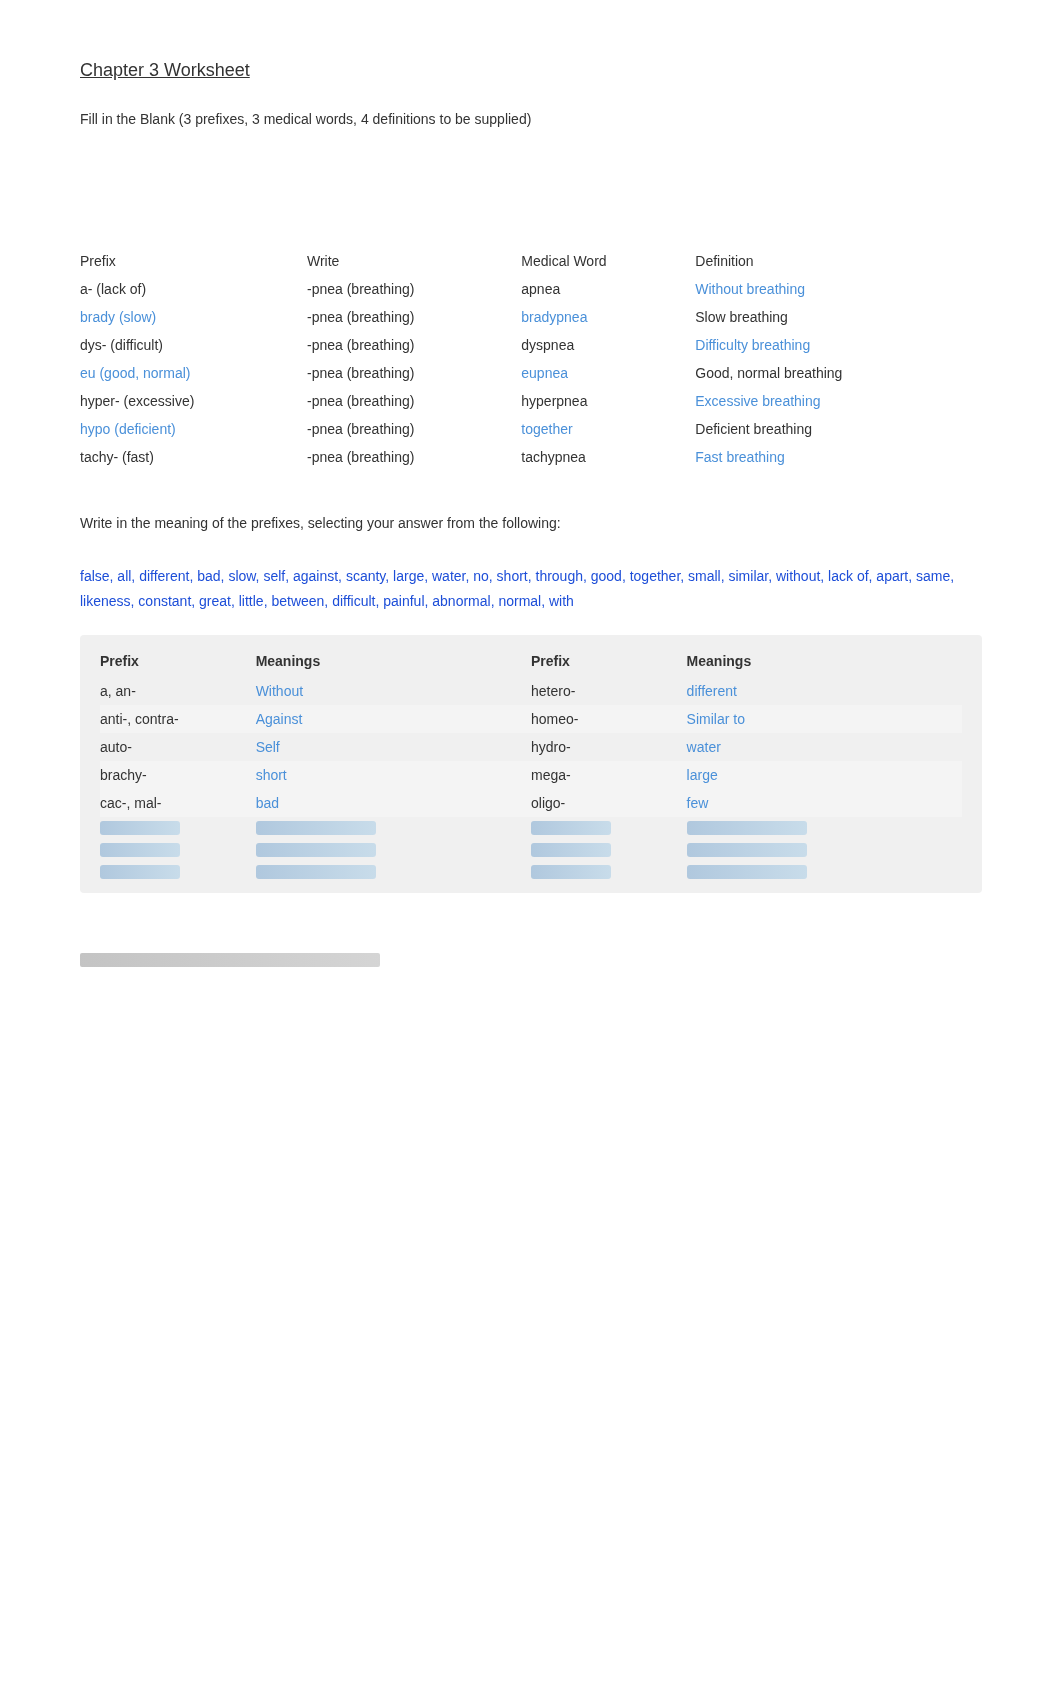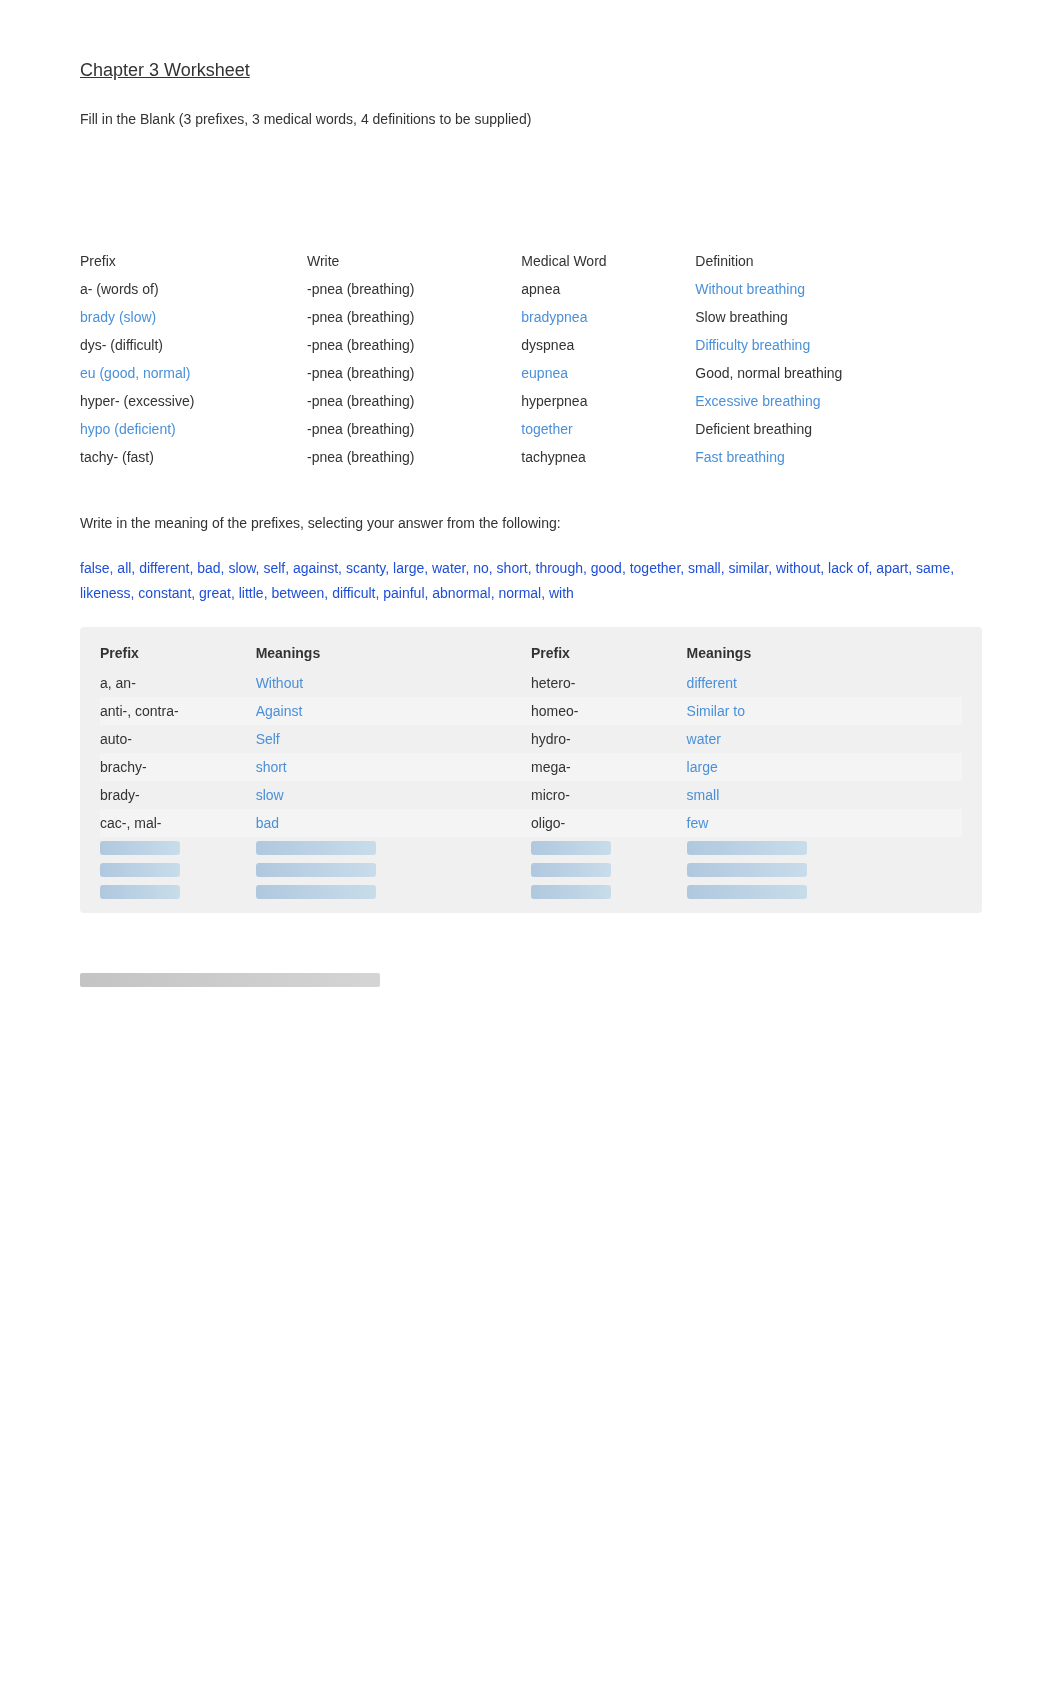--- a/index.html
+++ b/index.html
@@ -143,7 +143,7 @@
     </thead>
     <tbody id="main-table-body">
     <tr>
-          <td>a- (words of)</td>
+          <td>a- (lack of)</td>
           <td>-pnea (breathing)</td>
           <td>apnea</td>
           <td><span class="blue-text">Without breathing</span></td>

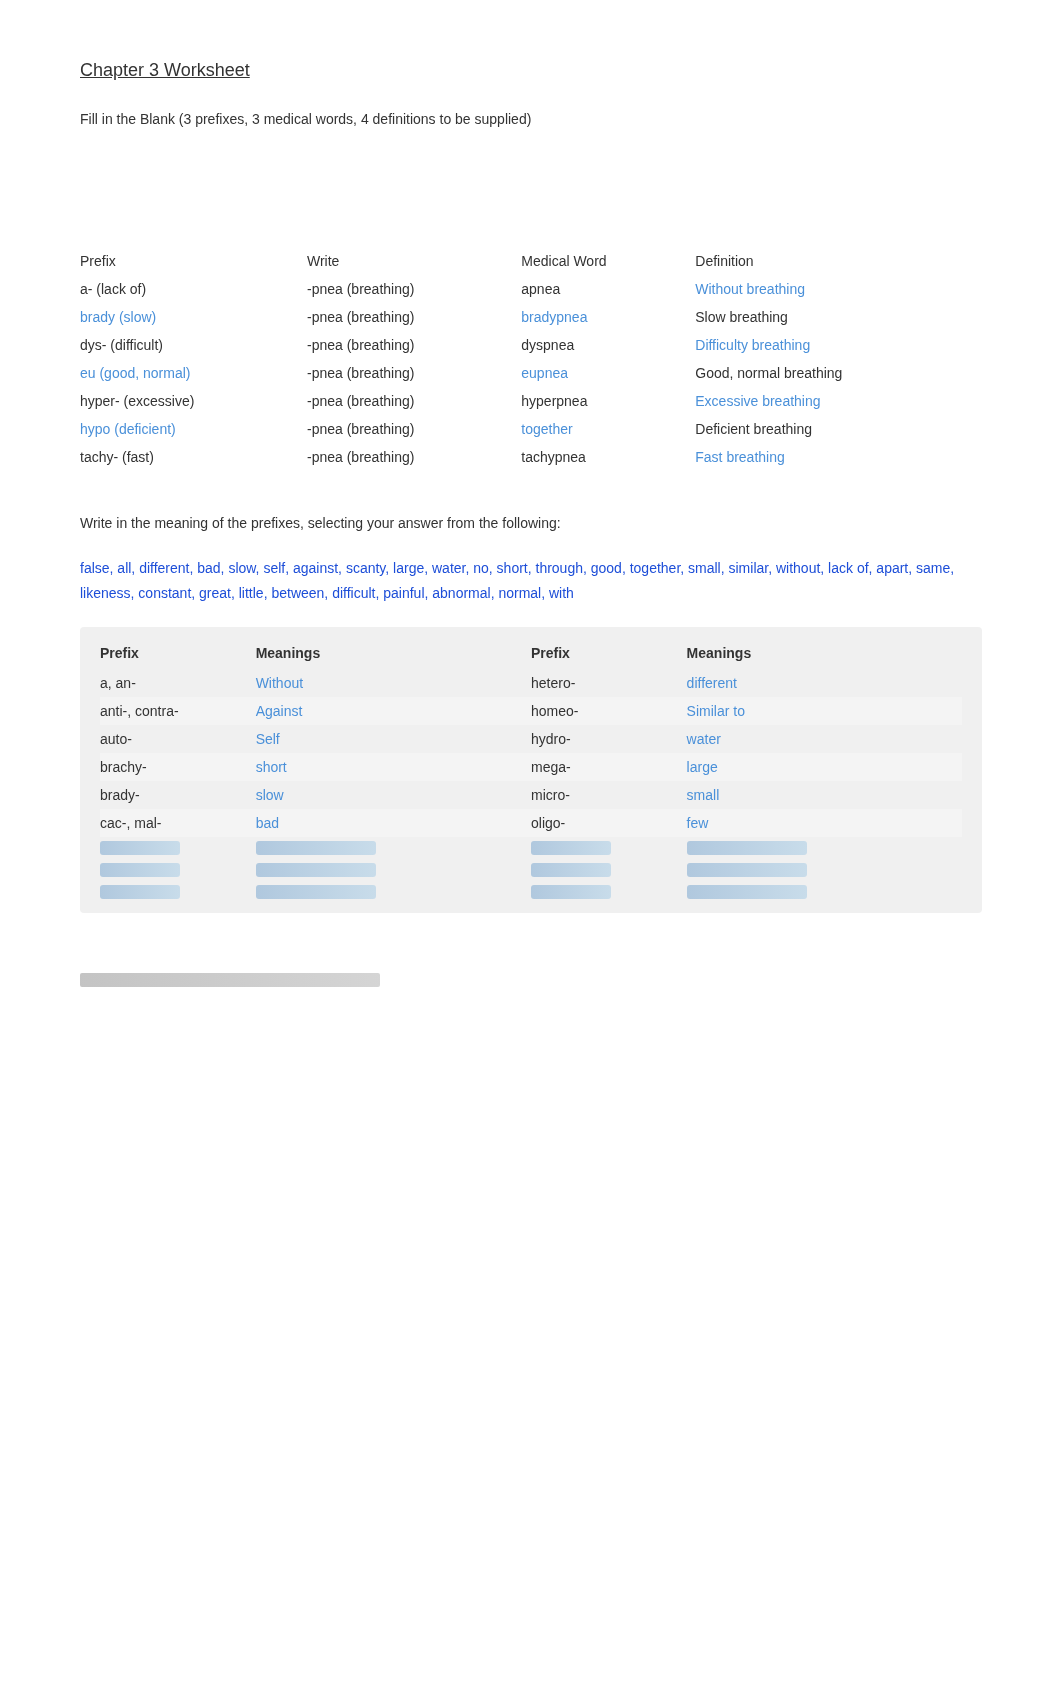--- a/index.html
+++ b/index.html
@@ -60,7 +60,7 @@
     }
 
     .write-section {
-      margin-bottom: 20px;
+      margin-bottom: 28px;
       font-size: 14px;
       line-height: 1.8;
     }

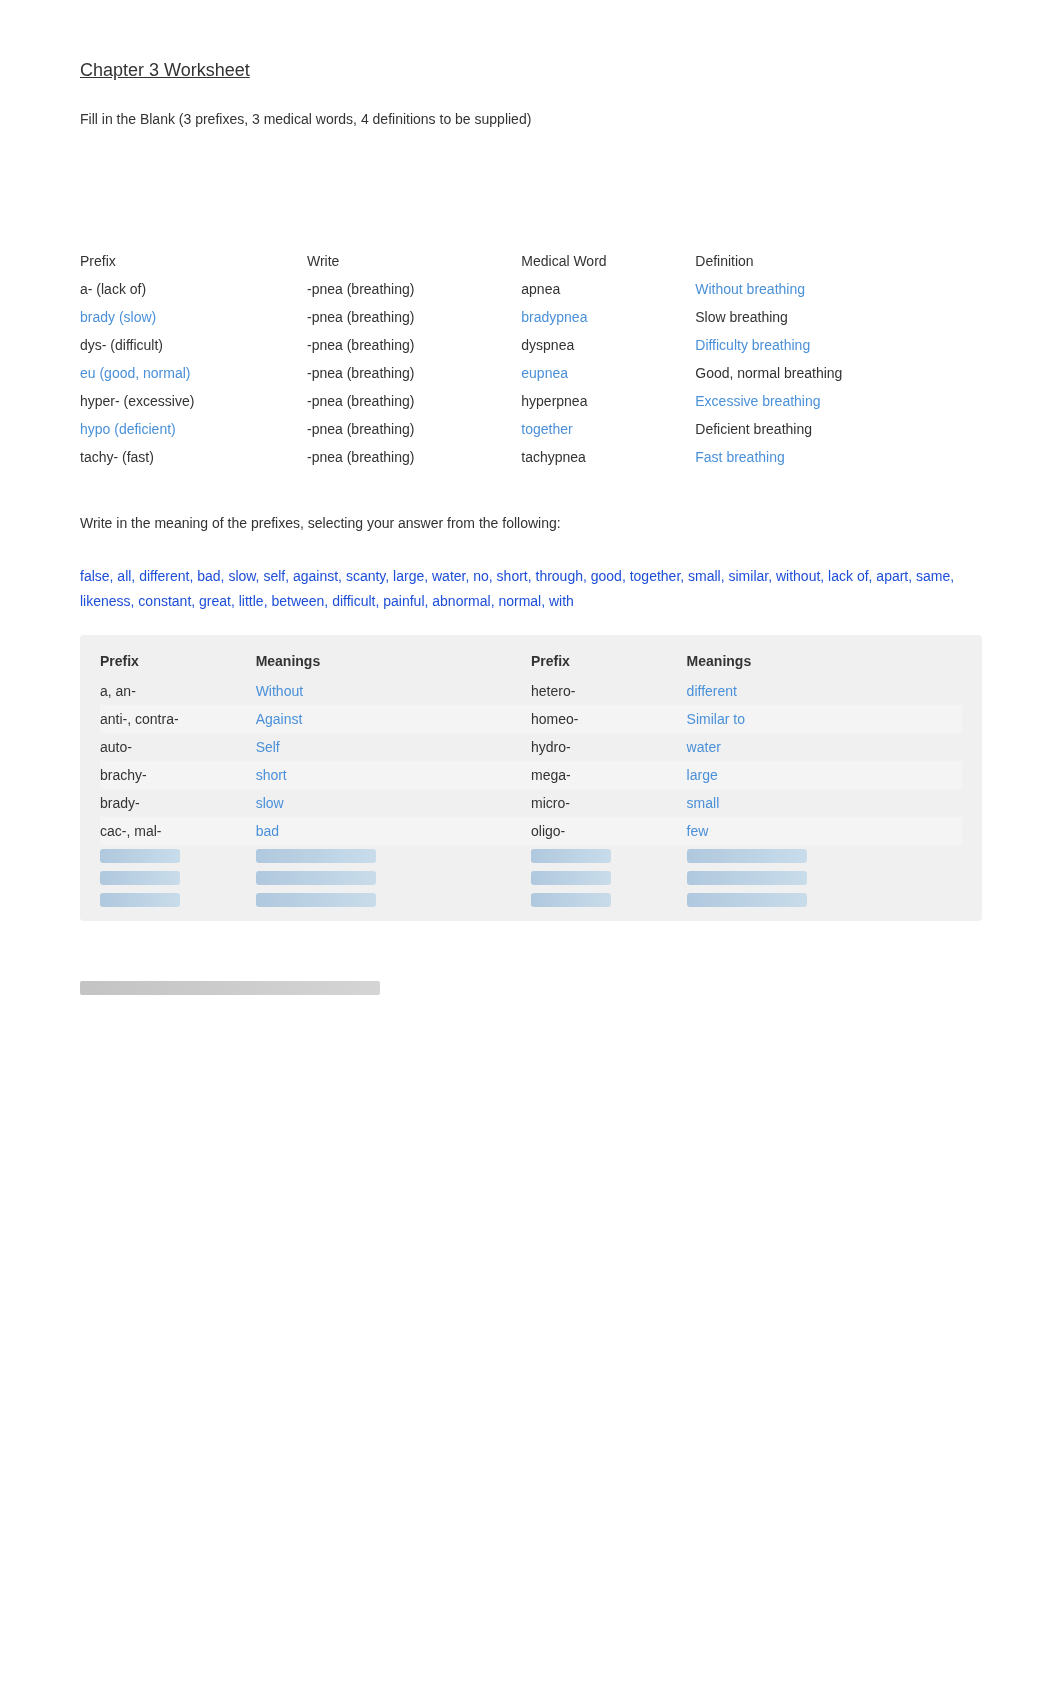--- a/index.html
+++ b/index.html
@@ -229,12 +229,6 @@
           <td class="prefix-col">mega-</td>
           <td class="meaning-col"><span class="blue-text">large</span></td>
         </tr>
-        <tr>
-          <td class="prefix-col">brady-</td>
-          <td class="meaning-col"><span class="blue-text">slow</span></td>
-          <td class="prefix-col">micro-</td>
-          <td class="meaning-col"><span class="blue-text">small</span></td>
-        </tr>
         <tr style="background: rgba(255, 255, 255, 0.3);">
           <td class="prefix-col">cac-, mal-</td>
           <td class="meaning-col"><span class="blue-text">bad</span></td>

